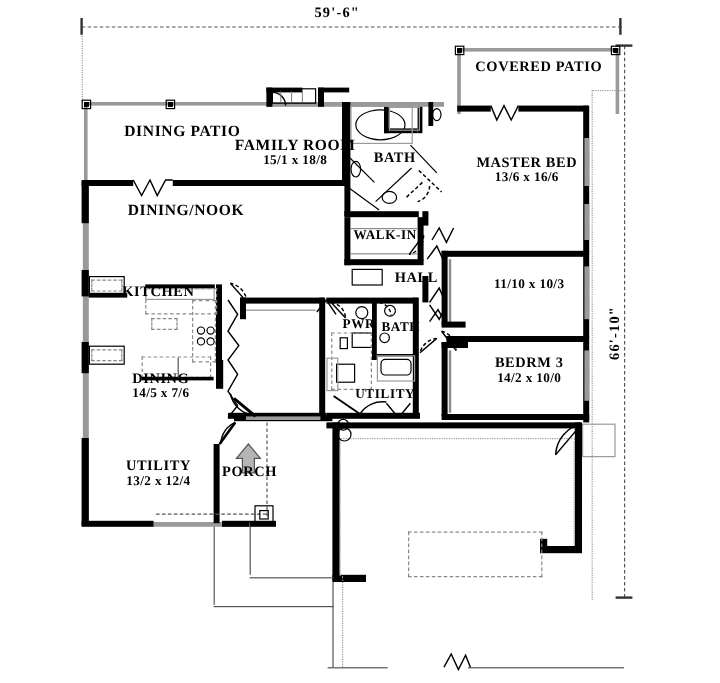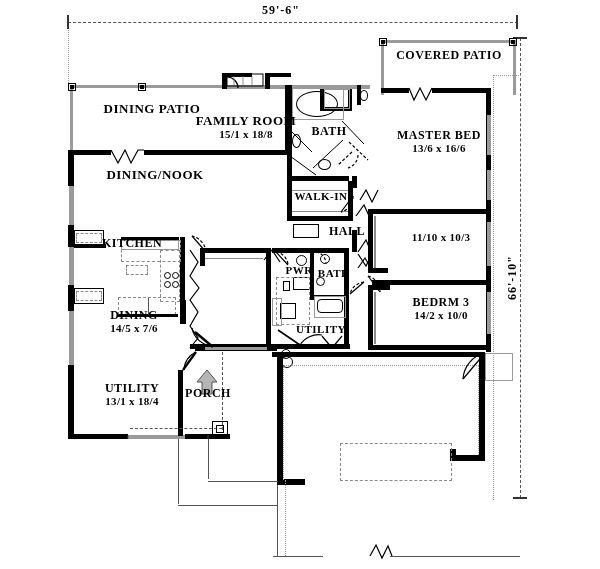--- a/index.html
+++ b/index.html
@@ -325,7 +325,7 @@
 
   <div class="lbl s12" style="left:80px;top:381px;width:104px;">
     <span class="nm">UTILITY</span>
-    <span class="dim s11">13/1  x  18/4</span>
+    <span class="dim s11">13/2  x  12/4</span>
   </div>
 
   <div class="lbl s12" style="left:178px;top:386px;width:60px;">

